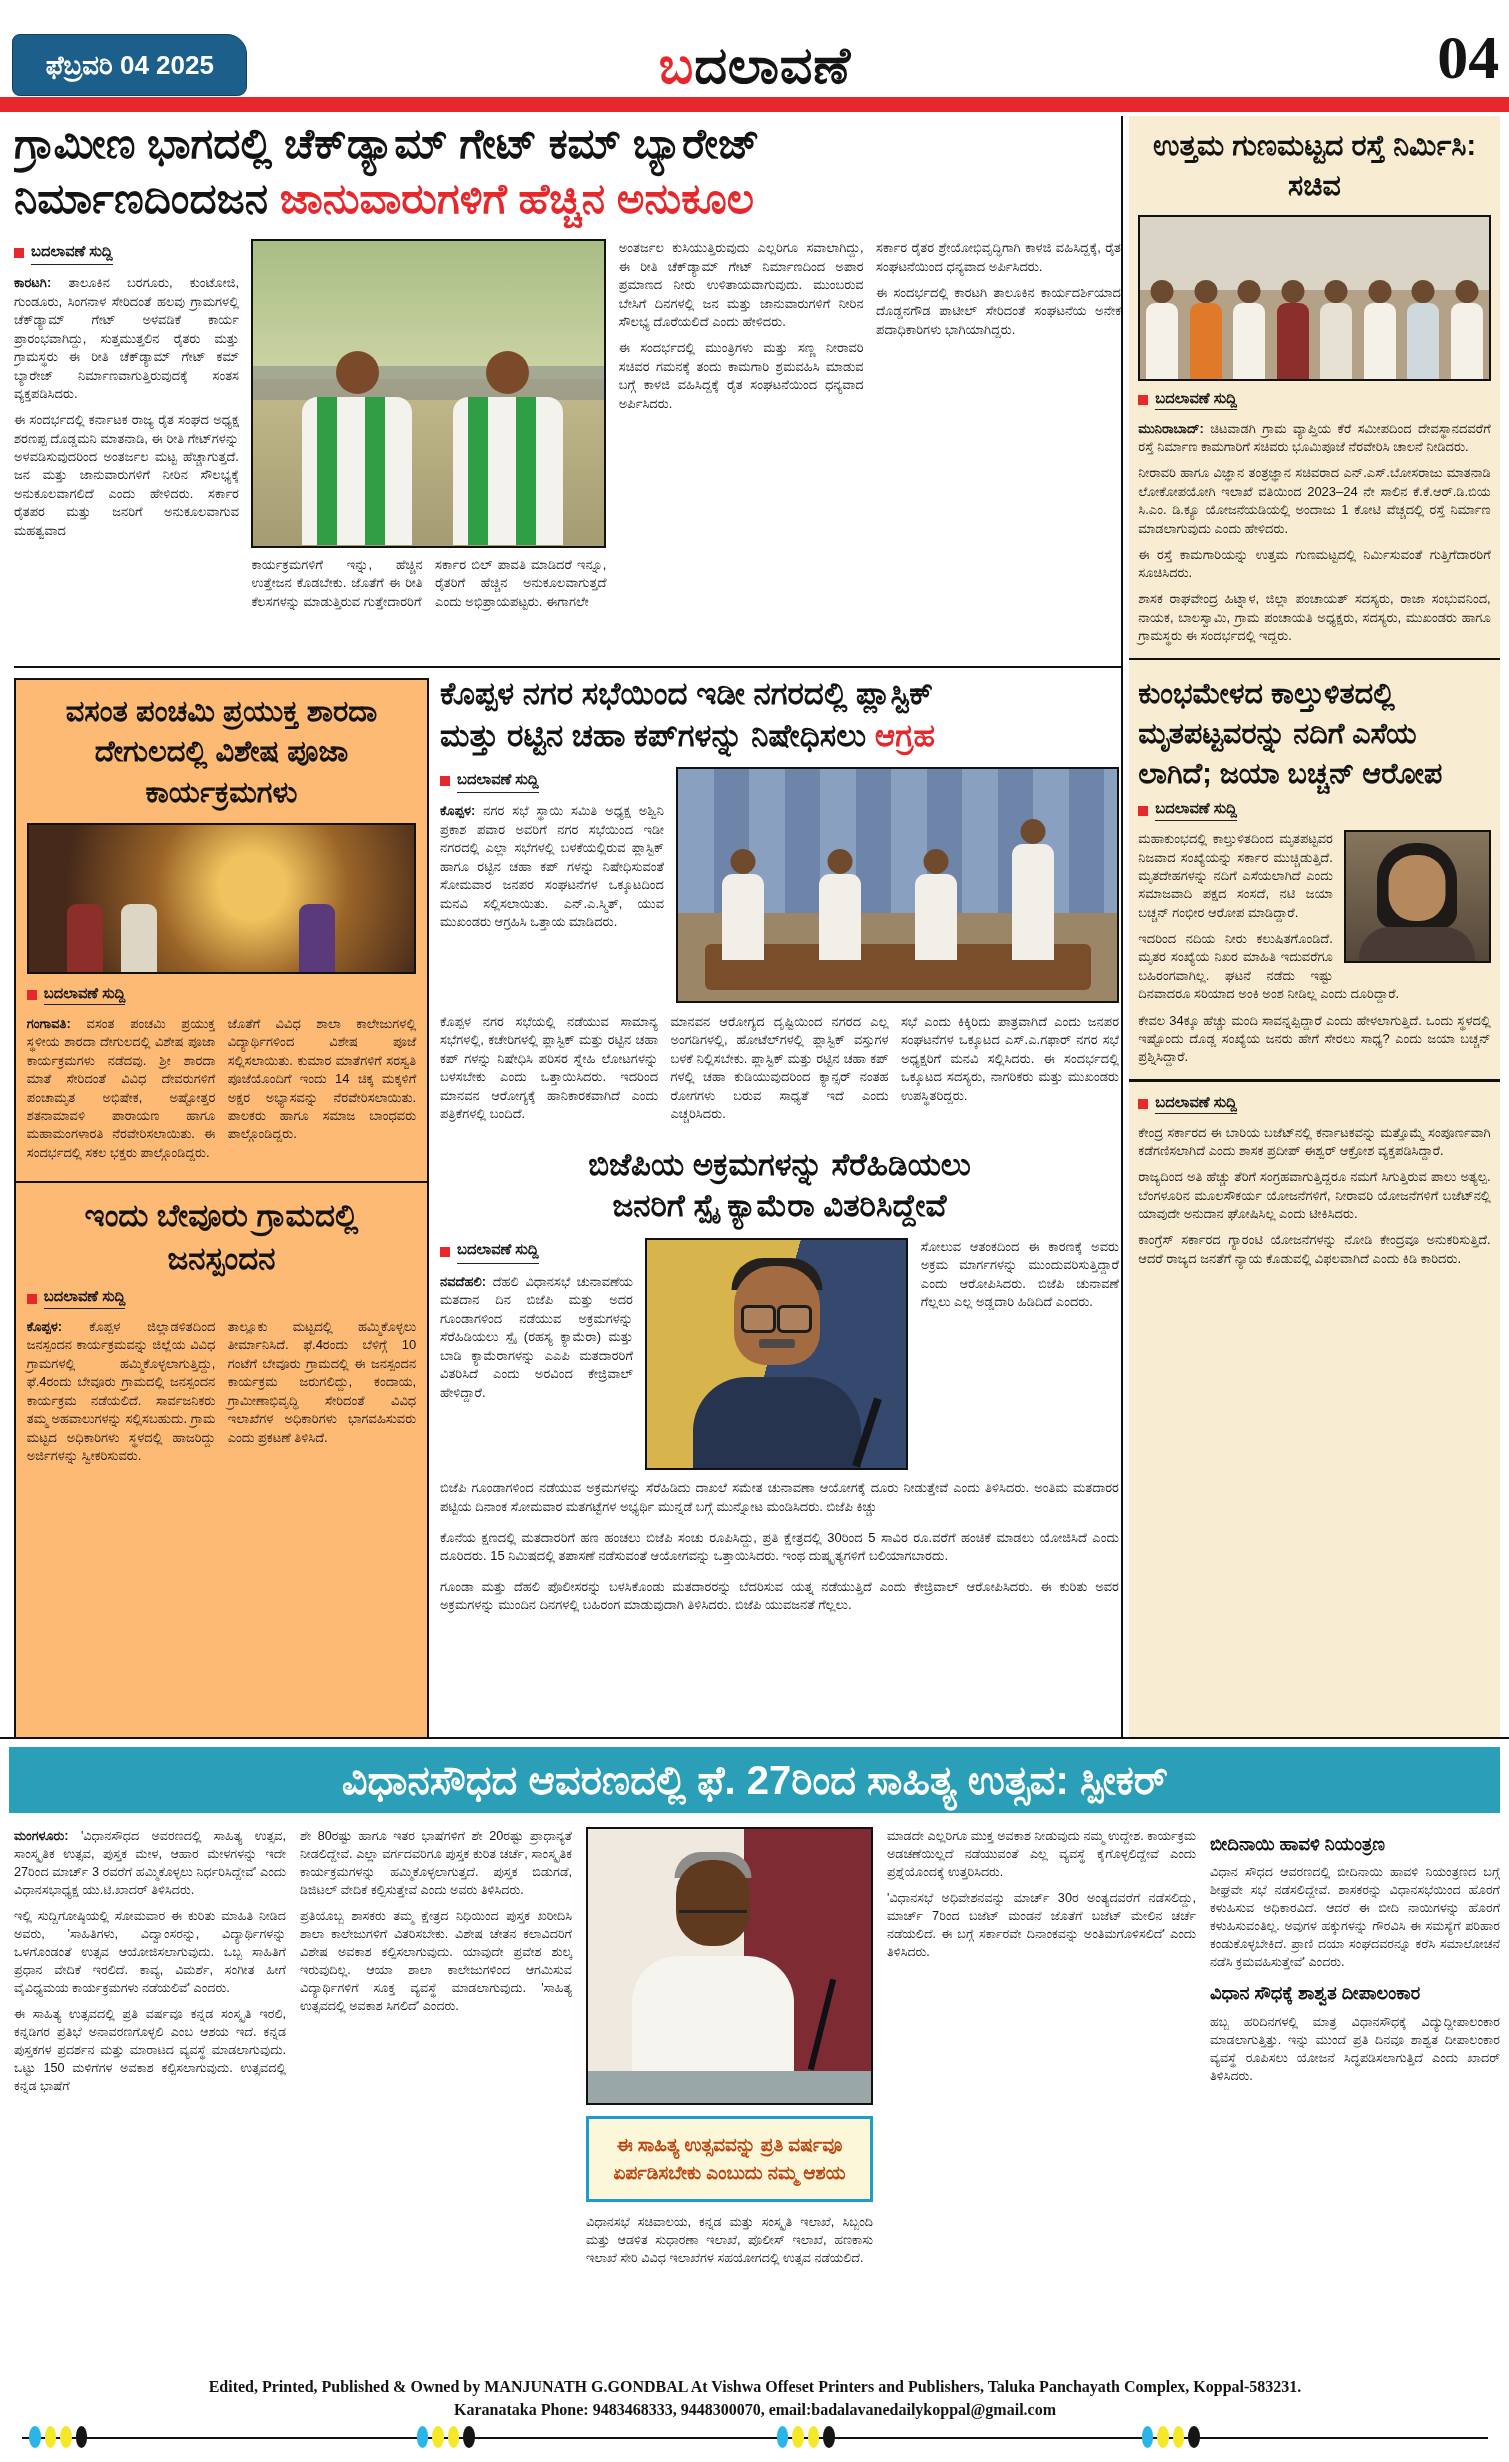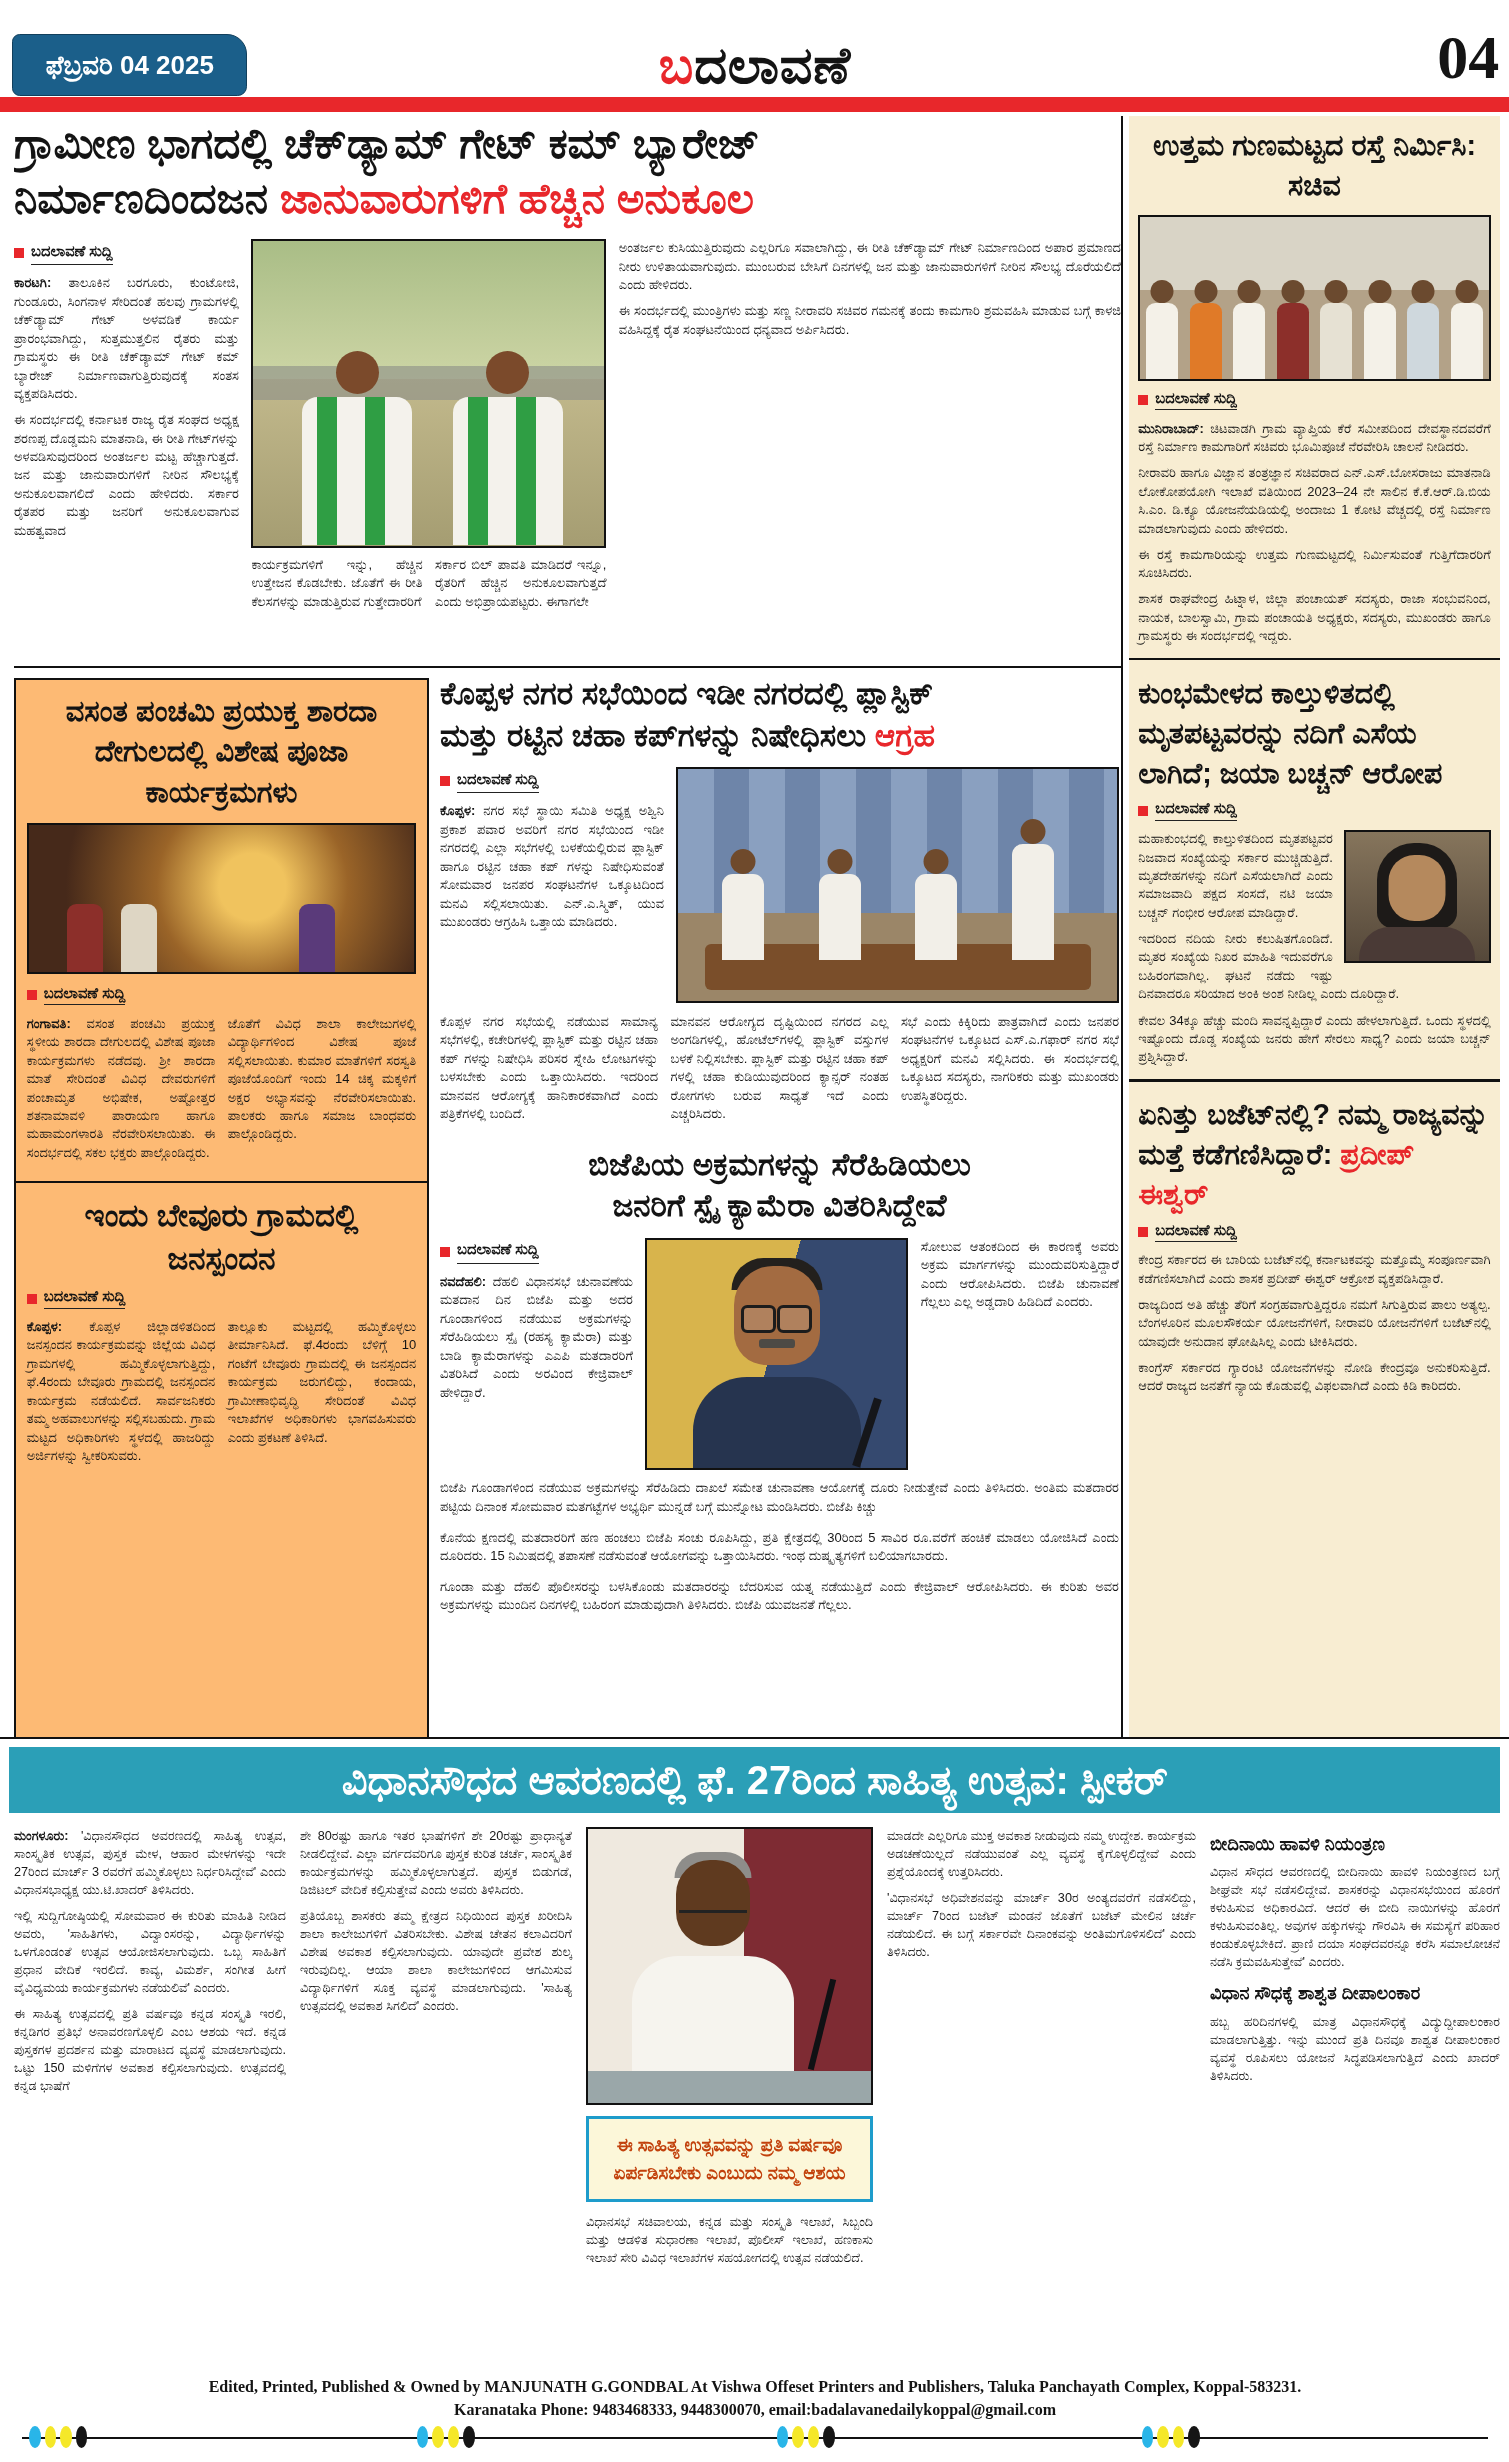--- a/index.html
+++ b/index.html
@@ -170,6 +170,10 @@
         <p>ಅಂತರ್ಜಲ ಕುಸಿಯುತ್ತಿರುವುದು ಎಲ್ಲರಿಗೂ ಸವಾಲಾಗಿದ್ದು, ಈ ರೀತಿ ಚೆಕ್‌ಡ್ಯಾಮ್ ಗೇಟ್ ನಿರ್ಮಾಣದಿಂದ ಅಪಾರ ಪ್ರಮಾಣದ ನೀರು ಉಳಿತಾಯವಾಗುವುದು. ಮುಂಬರುವ ಬೇಸಿಗೆ ದಿನಗಳಲ್ಲಿ ಜನ ಮತ್ತು ಜಾನುವಾರುಗಳಿಗೆ ನೀರಿನ ಸೌಲಭ್ಯ ದೊರೆಯಲಿದೆ ಎಂದು ಹೇಳಿದರು.</p>
         <p>ಈ ಸಂದರ್ಭದಲ್ಲಿ ಮುಂತ್ರಿಗಳು ಮತ್ತು ಸಣ್ಣ ನೀರಾವರಿ ಸಚಿವರ ಗಮನಕ್ಕೆ ತಂದು ಕಾಮಗಾರಿ ಶ್ರಮವಹಿಸಿ ಮಾಡುವ ಬಗ್ಗೆ ಕಾಳಜಿ ವಹಿಸಿದ್ದಕ್ಕೆ ರೈತ ಸಂಘಟನೆಯಿಂದ ಧನ್ಯವಾದ ಅರ್ಪಿಸಿದರು.</p>
       </div>
+      <div class="col body-text">
+        <p>ಸರ್ಕಾರ ರೈತರ ಶ್ರೇಯೋಭಿವೃದ್ಧಿಗಾಗಿ ಕಾಳಜಿ ವಹಿಸಿದ್ದಕ್ಕೆ, ರೈತ ಸಂಘಟನೆಯಿಂದ ಧನ್ಯವಾದ ಅರ್ಪಿಸಿದರು.</p>
+        <p>ಈ ಸಂದರ್ಭದಲ್ಲಿ ಕಾರಟಗಿ ತಾಲೂಕಿನ ಕಾರ್ಯದರ್ಶಿಯಾದ ದೊಡ್ಡನಗೌಡ ಪಾಟೀಲ್ ಸೇರಿದಂತೆ ಸಂಘಟನೆಯ ಅನೇಕ ಪದಾಧಿಕಾರಿಗಳು ಭಾಗಿಯಾಗಿದ್ದರು.</p>
+      </div>
     </div>
   </div>
   <div class="abs rule-h rule-under-main"></div>

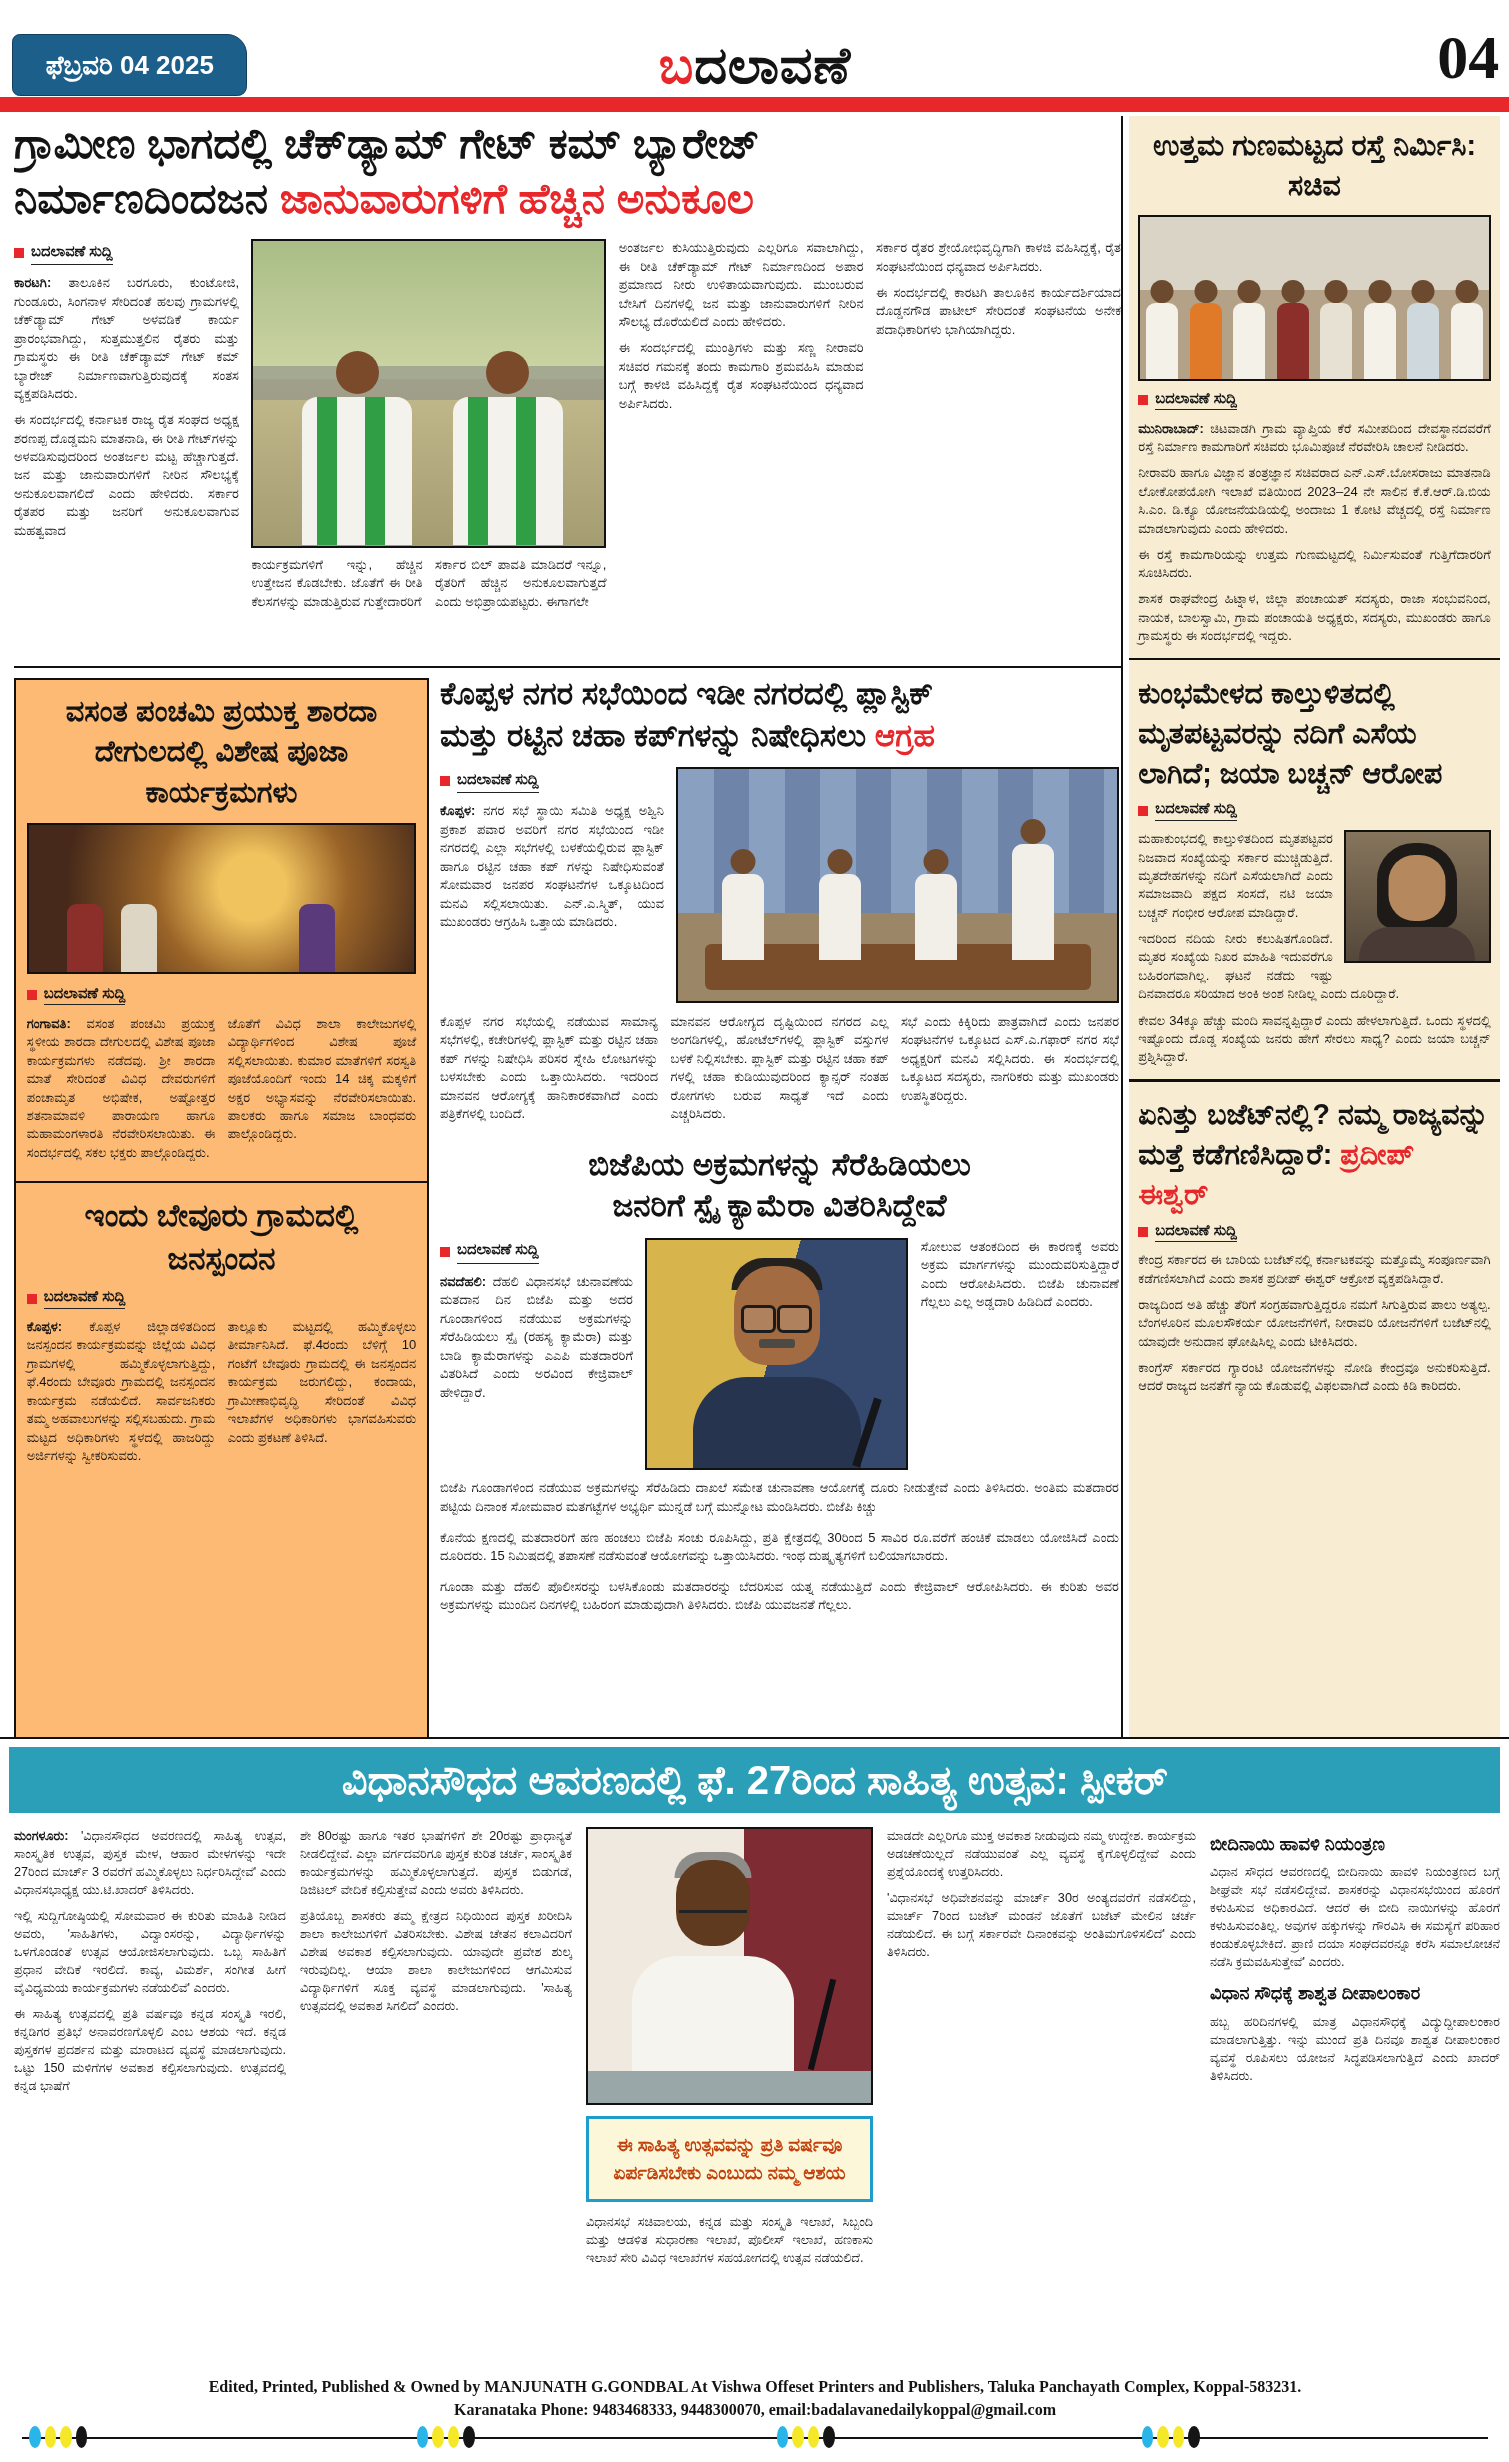--- a/index.html
+++ b/index.html
@@ -333,10 +333,6 @@
     <div class="rule"></div>
 
     <div>
-      <div class="hl-side" style="text-align:left;">
-        <span>ಏನಿತ್ತು ಬಜೆಟ್‌ನಲ್ಲಿ? ನಮ್ಮ ರಾಜ್ಯವನ್ನು ಮತ್ತೆ ಕಡೆಗಣಿಸಿದ್ದಾರೆ:</span>
-        <span class="red">ಪ್ರದೀಪ್ ಈಶ್ವರ್</span>
-      </div>
       <div class="byline" style="margin-top:7.7px;">
         <span class="sq"></span>
         <span class="bt">ಬದಲಾವಣೆ ಸುದ್ದಿ</span>

